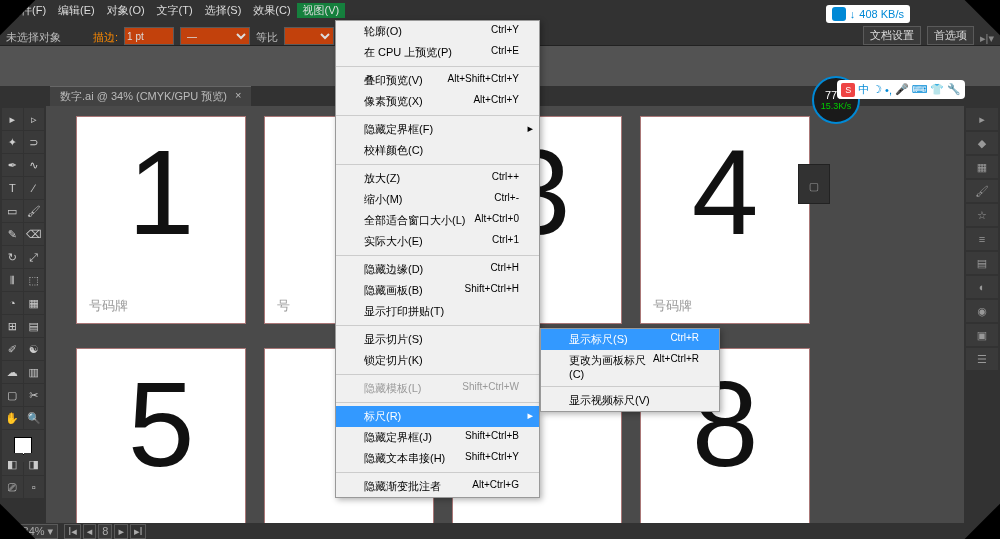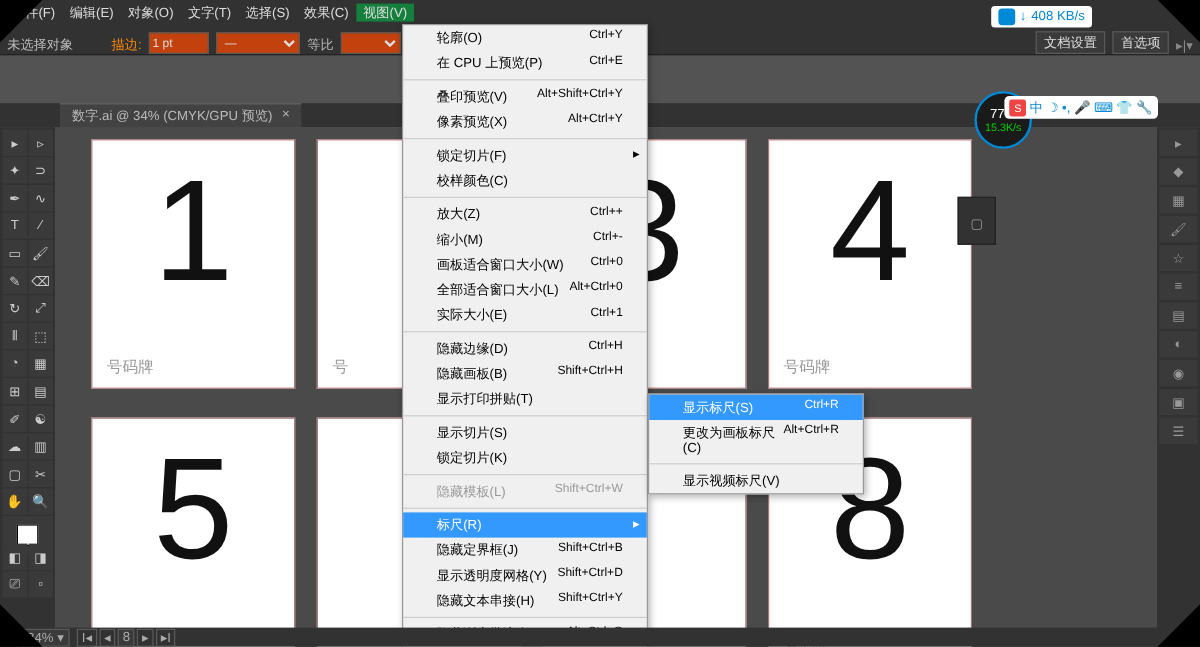--- a/index.html
+++ b/index.html
@@ -227,7 +227,7 @@
     </div>
     <div class="row sep"></div>
     <div class="row">
-      <span>锁定切片(F)</span>
+      <span>隐藏定界框(F)</span>
       <span class="ar">▸</span>
     </div>
     <div class="row">

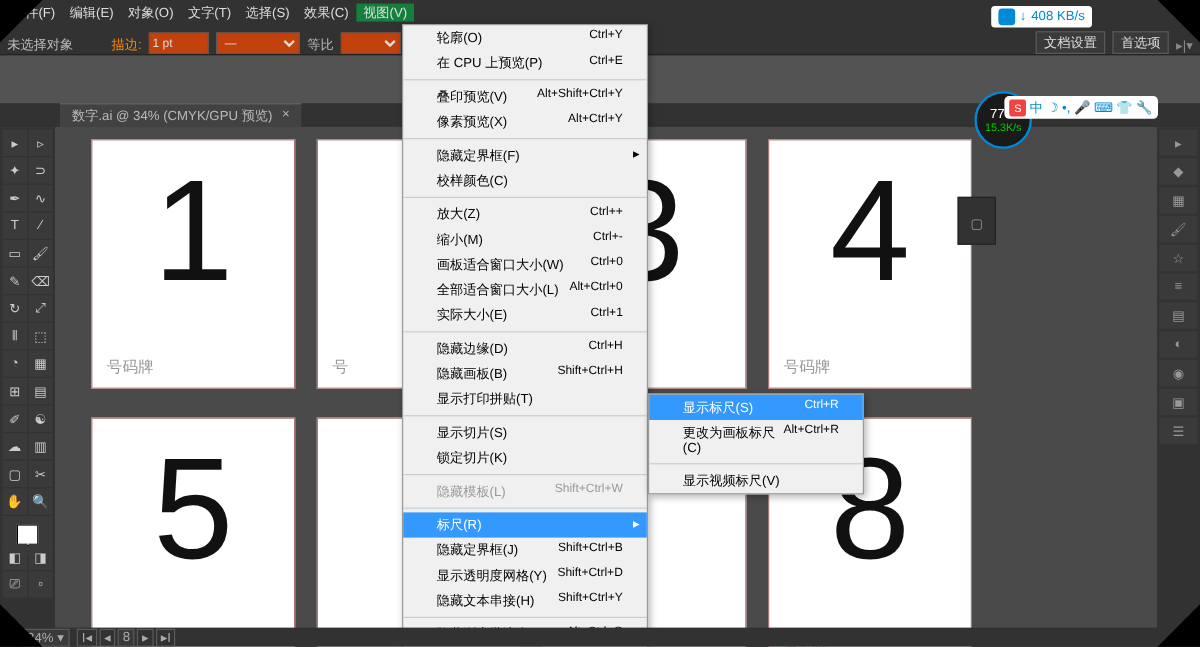--- a/index.html
+++ b/index.html
@@ -243,10 +243,6 @@
       <span class="sc">Ctrl+-</span>
     </div>
     <div class="row">
-      <span>画板适合窗口大小(W)</span>
-      <span class="sc">Ctrl+0</span>
-    </div>
-    <div class="row">
       <span>全部适合窗口大小(L)</span>
       <span class="sc">Alt+Ctrl+0</span>
     </div>

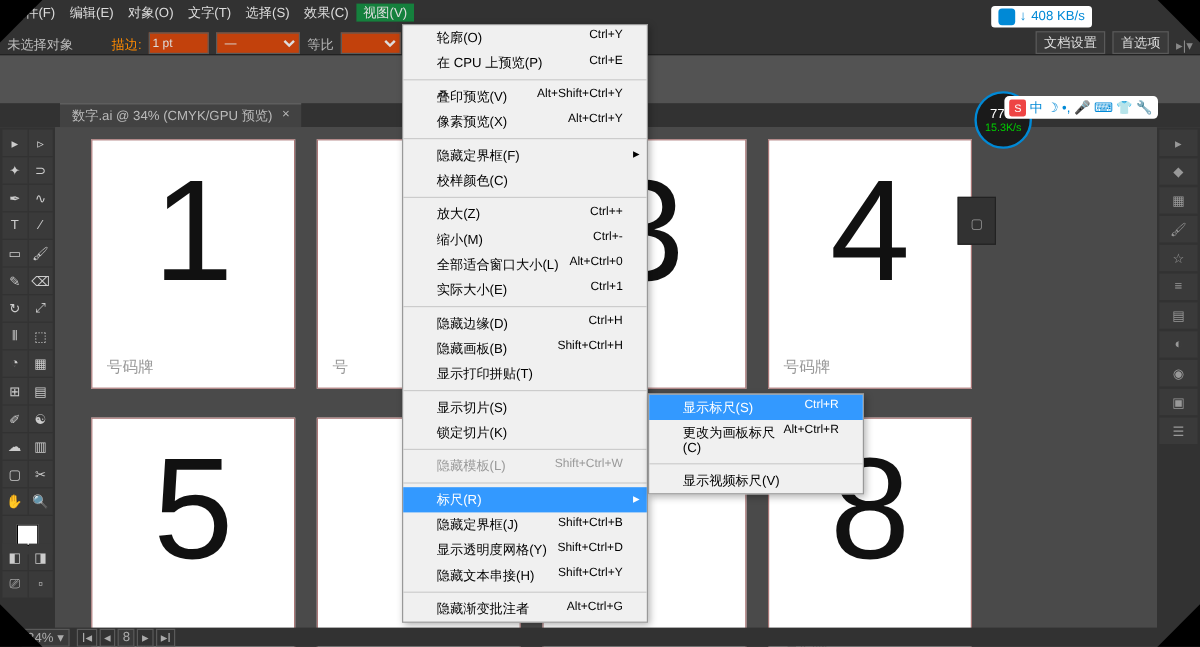--- a/index.html
+++ b/index.html
@@ -284,10 +284,6 @@
       <span class="sc">Shift+Ctrl+B</span>
     </div>
     <div class="row">
-      <span>显示透明度网格(Y)</span>
-      <span class="sc">Shift+Ctrl+D</span>
-    </div>
-    <div class="row">
       <span>隐藏文本串接(H)</span>
       <span class="sc">Shift+Ctrl+Y</span>
     </div>

